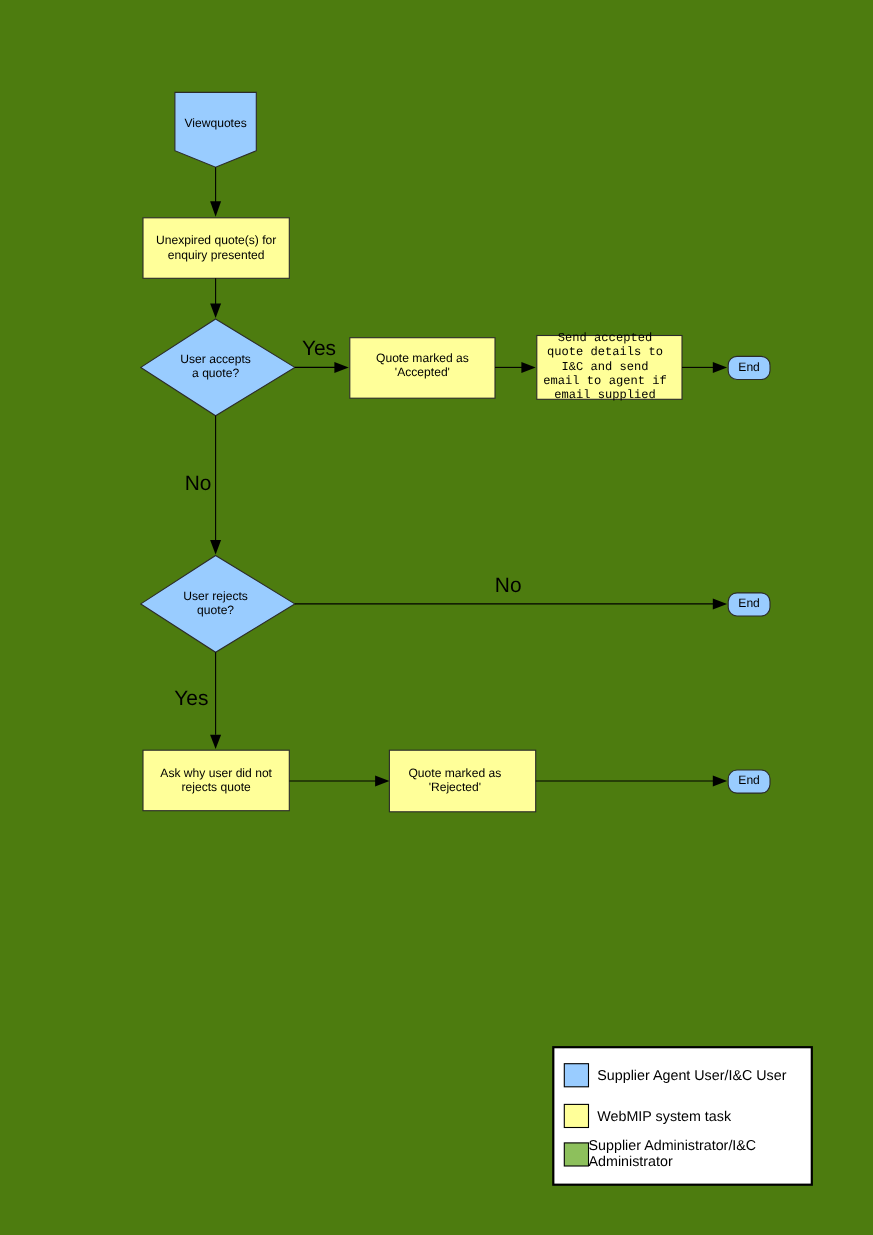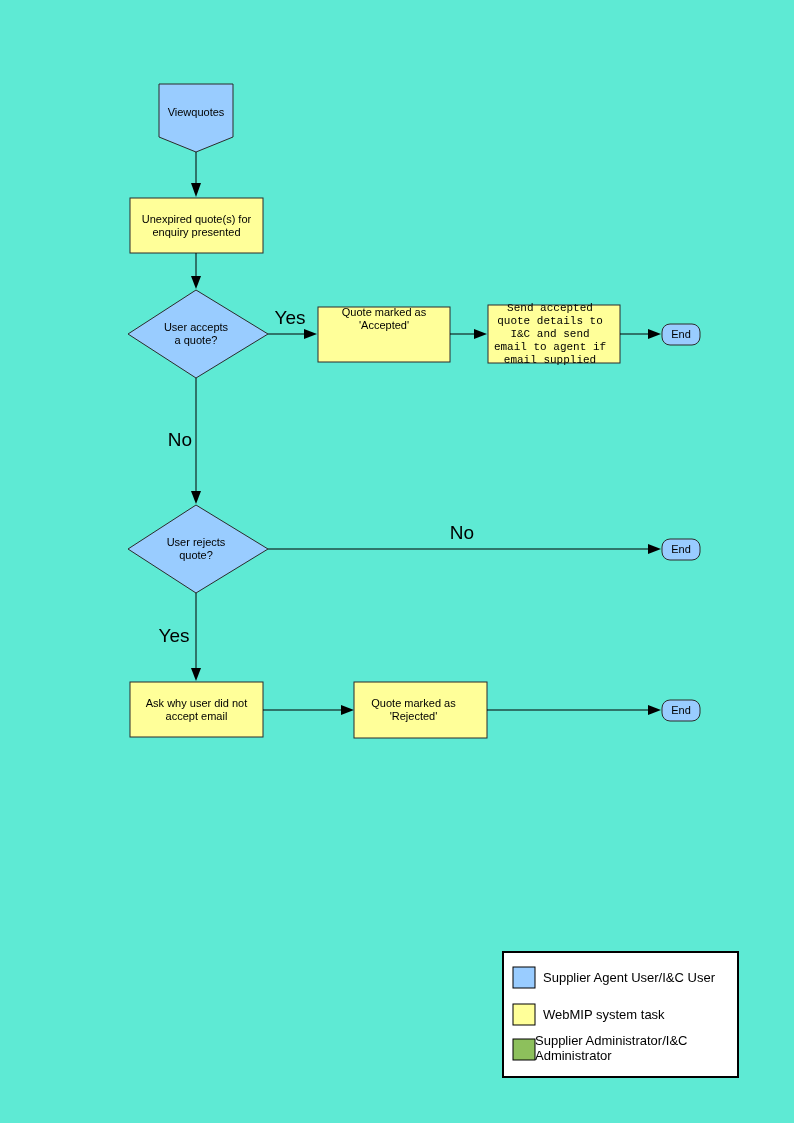--- a/index.html
+++ b/index.html
@@ -3,7 +3,7 @@
 <meta charset="utf-8">
 <style>
   html,body{margin:0;padding:0;background:#fff;}
-  #page{position:relative;width:794px;height:1123px;background:#5eead4;overflow:hidden;
+  #page{position:relative;width:794px;height:1123px;background:#4d7c0f;overflow:hidden;
         font-family:"Liberation Sans",sans-serif;color:#000;}
   #diagram-svg{position:absolute;left:0;top:0;}
   .shape{stroke:#2b2b2b;stroke-width:1;}

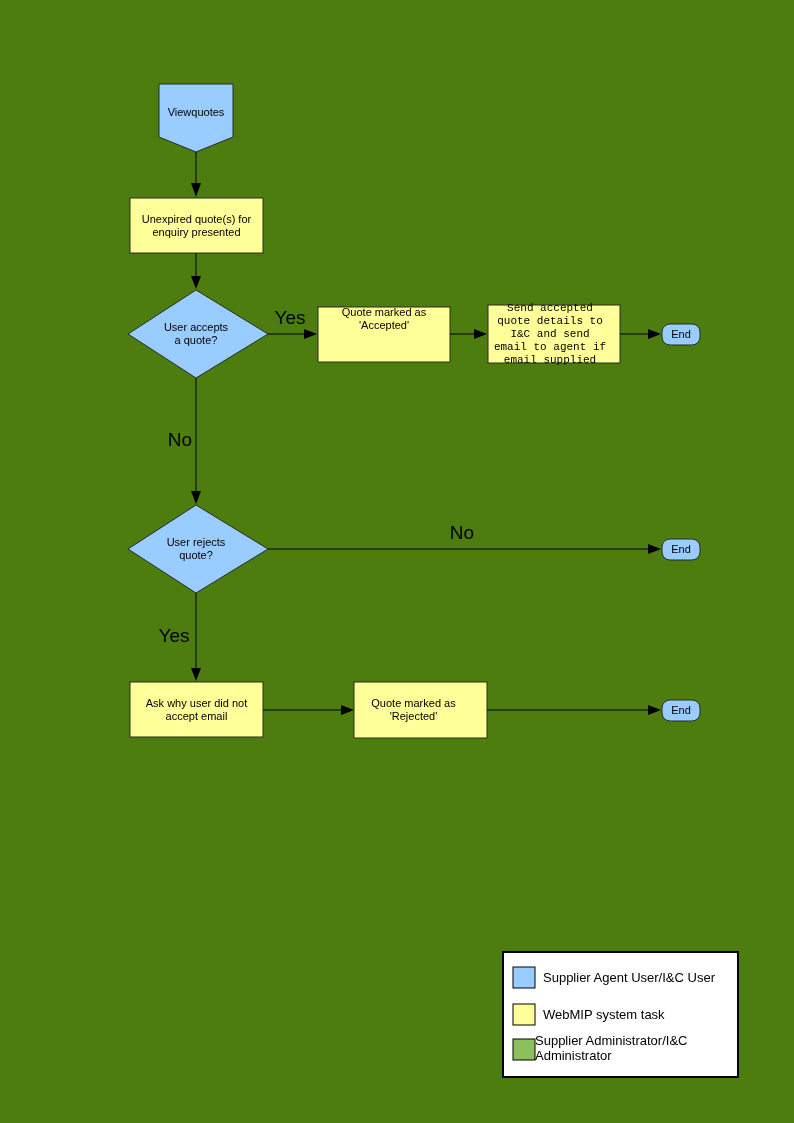--- a/index.html
+++ b/index.html
@@ -116,7 +116,7 @@
 
   <div class="edge-label" style="left:264px;top:303px;width:52px;height:30px;">Yes</div>
 
-  <div class="label pad5" style="left:318px;top:291px;width:132px;height:55px;text-align:center;">Quote  marked as 'Accepted'</div>
+  <div class="label pad5" style="left:318px;top:305px;width:132px;height:55px;text-align:center;">Quote  marked as 'Accepted'</div>
 
   <div class="label pad4" style="left:488px;top:305px;width:124px;height:58px;font-family:Liberation Mono, monospace;">Send accepted quote details to I&amp;C and send email to agent if email supplied</div>
 

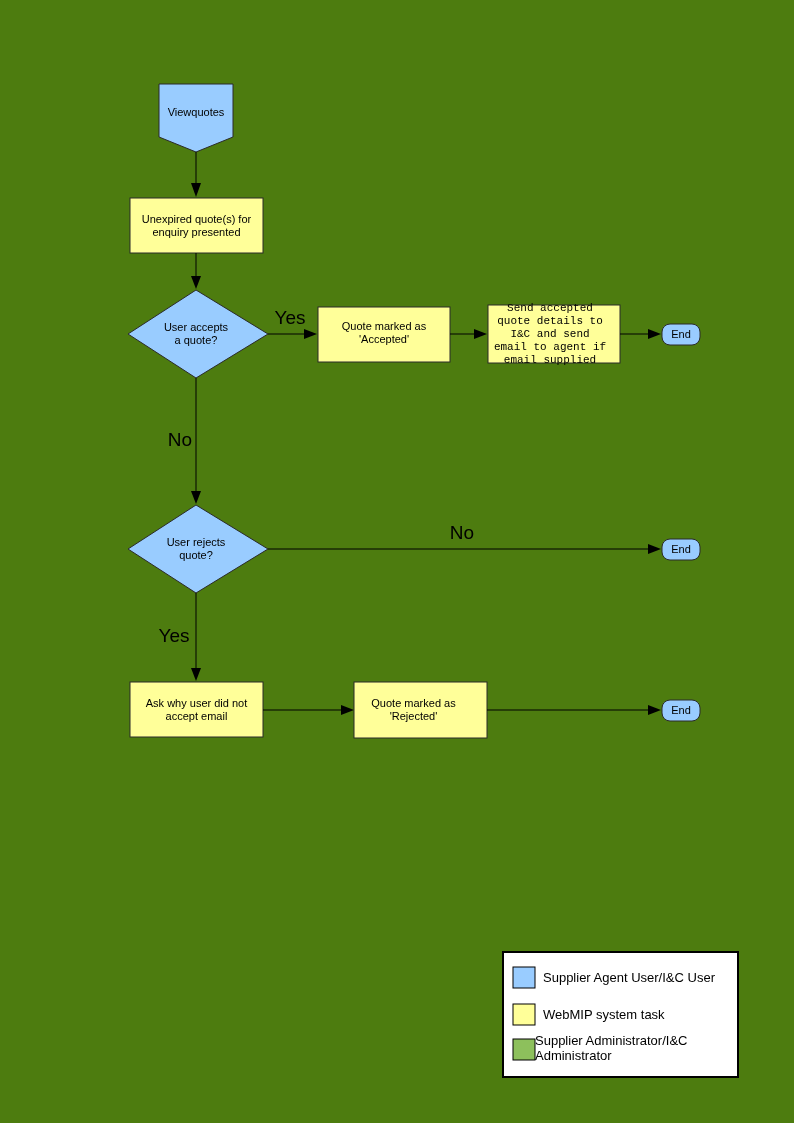--- a/index.html
+++ b/index.html
@@ -132,7 +132,7 @@
 
   <div class="edge-label" style="left:146px;top:621px;width:56px;height:30px;">Yes</div>
 
-  <div class="label pad5" style="left:130px;top:682px;width:133px;height:55px;">Ask why user did not accept email</div>
+  <div class="label pad5" style="left:130px;top:682px;width:133px;height:55px;">Ask why user did not rejects quote</div>
 
   <div class="label pad5" style="left:354px;top:682px;width:119px;height:56px;">Quote  marked as 'Rejected'</div>
 

